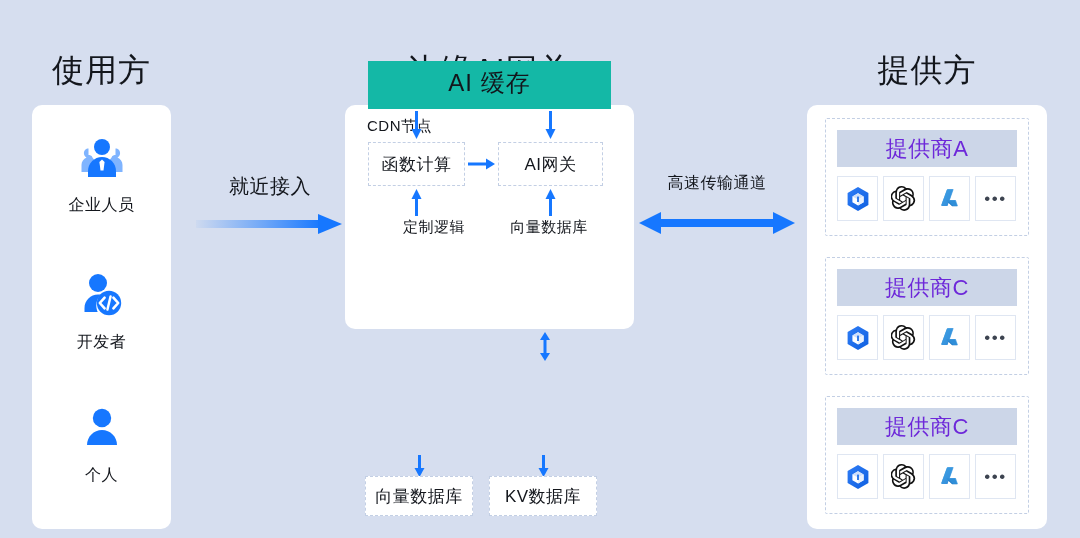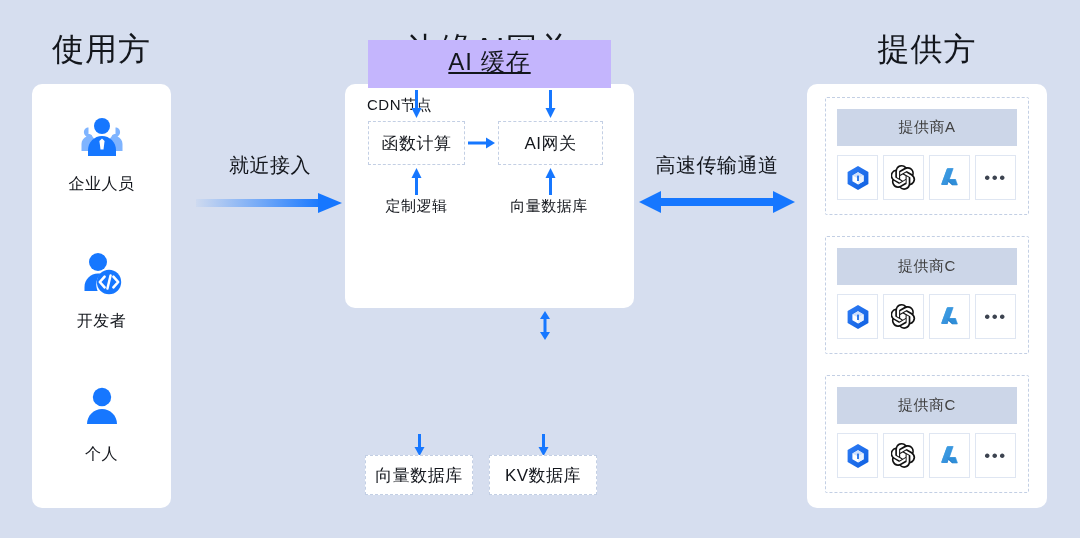--- a/index.html
+++ b/index.html
@@ -9,7 +9,7 @@
     font-family: "Liberation Sans", "DejaVu Sans", sans-serif;
     overflow: hidden;
   }
-  #stage { position: relative; width: 1080px; height: 412px; }
+  #stage { position: relative; width: 1080px; height: 412px; margin-top: 21px; }
 
   
   .col-title {

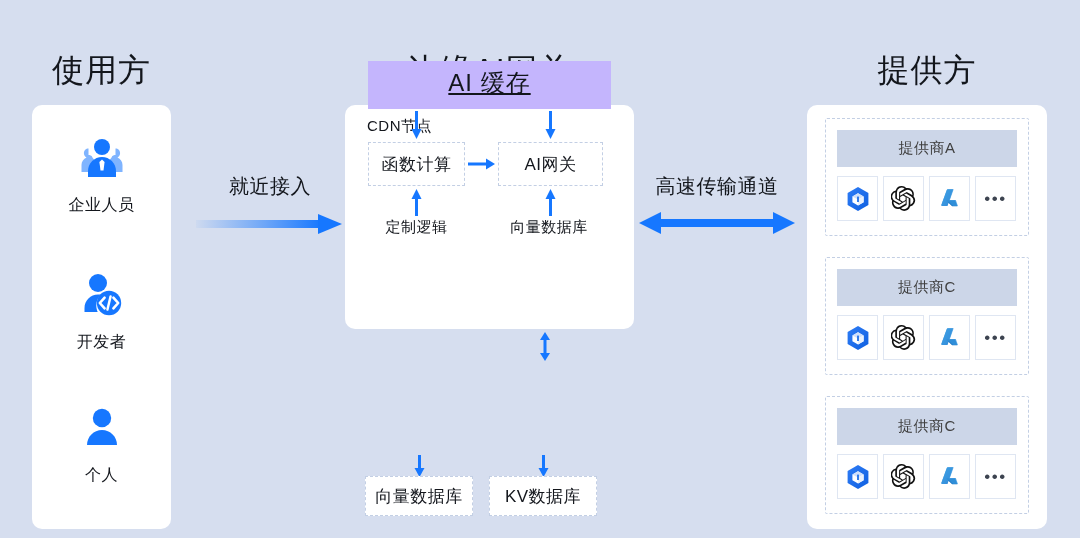--- a/index.html
+++ b/index.html
@@ -77,9 +77,9 @@
 
   .band {
     position: absolute;
-    background: #c4b5fd;
+    background: #14b8a6;
     display: flex; align-items: center; justify-content: center;
-    font-size: 24px; color: #13161c; letter-spacing: 1px; text-decoration: underline;
+    font-size: 24px; color: #13161c; letter-spacing: 1px;
   }
   #cdn-band  { left: 368px; top: 44px; width: 243px; height: 44px; }
   #edge-band { left: 368px; top: 40px; width: 243px; height: 44px; }

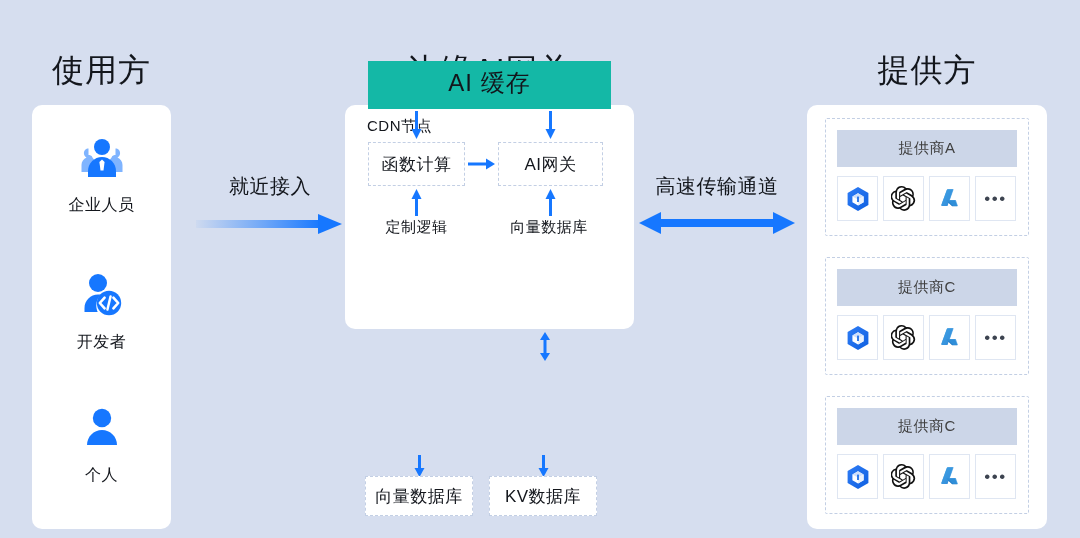--- a/index.html
+++ b/index.html
@@ -119,7 +119,7 @@
     position: absolute; left: 11px; top: 11px; width: 180px; height: 37px;
     background: #ccd6e8;
     display: flex; align-items: center; justify-content: center;
-    font-size: 15px; color: #404040; letter-spacing: .5px;
+    font-size: 22px; color: #6d28d9; letter-spacing: .5px;
   }
   .logo-row {
     position: absolute; left: 11px; top: 57px; width: 182px;

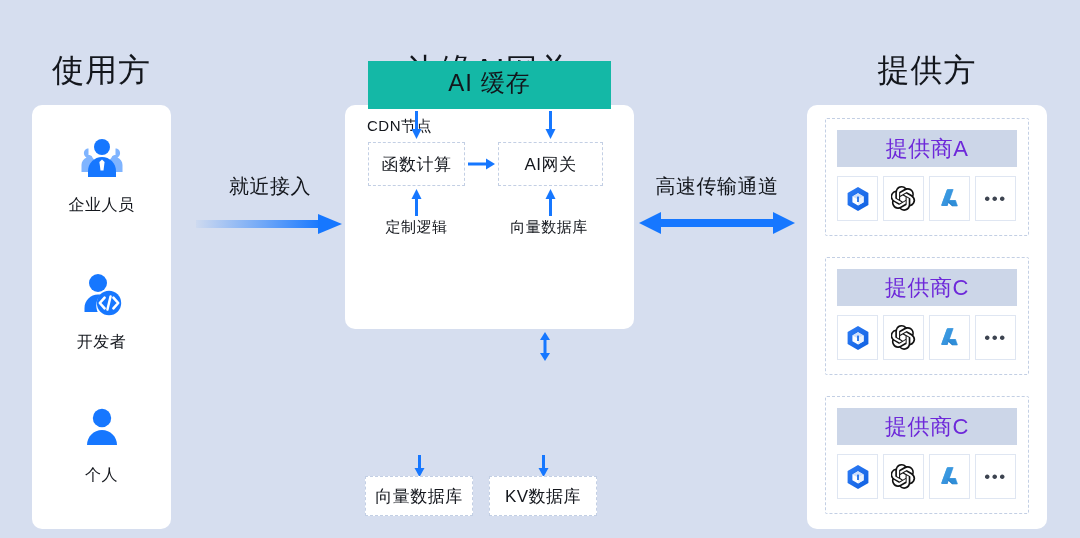--- a/index.html
+++ b/index.html
@@ -63,7 +63,7 @@
   }
   #label-transport {
     position: absolute; left: 627px; top: 152px; width: 180px;
-    text-align: center; font-size: 20px; color: #13161c; letter-spacing: .5px;
+    text-align: center; font-size: 16px; color: #13161c; letter-spacing: .5px;
   }
 
   

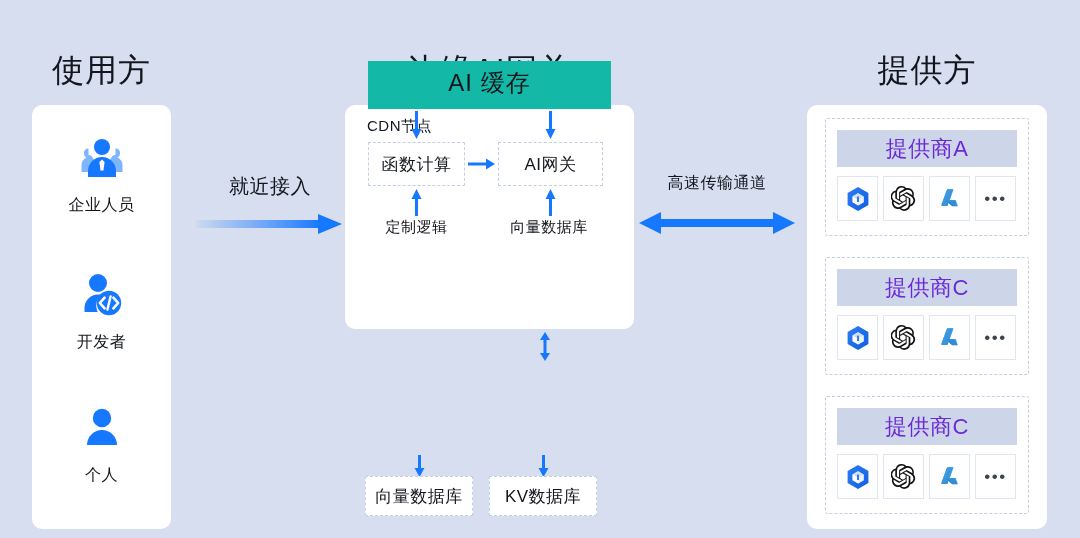--- a/index.html
+++ b/index.html
@@ -100,7 +100,7 @@
     position: absolute; font-size: 15px; color: #13161c;
     text-align: center; letter-spacing: .5px;
   }
-  #sub-custom { left: 368px; top: 197px; width: 97px; }
+  #sub-custom { left: 368px; top: 197px; width: 97px; text-align: right; }
   #sub-unified{ left: 493px; top: 197px; width: 112px; }
 
   

